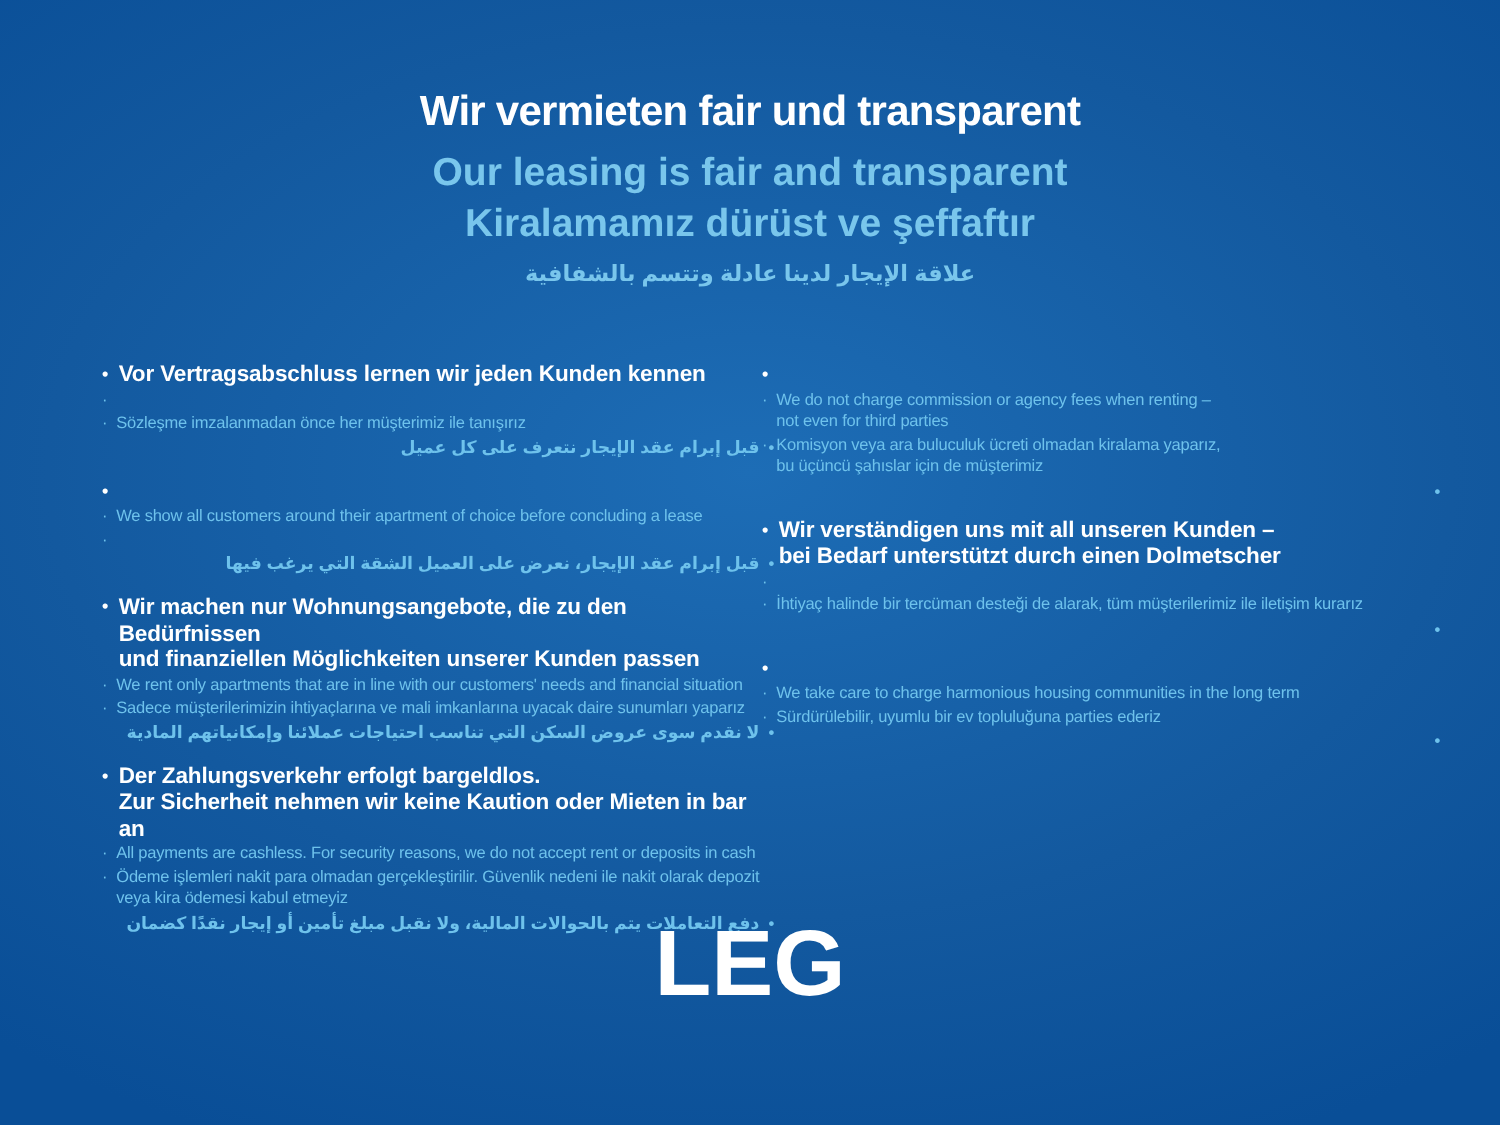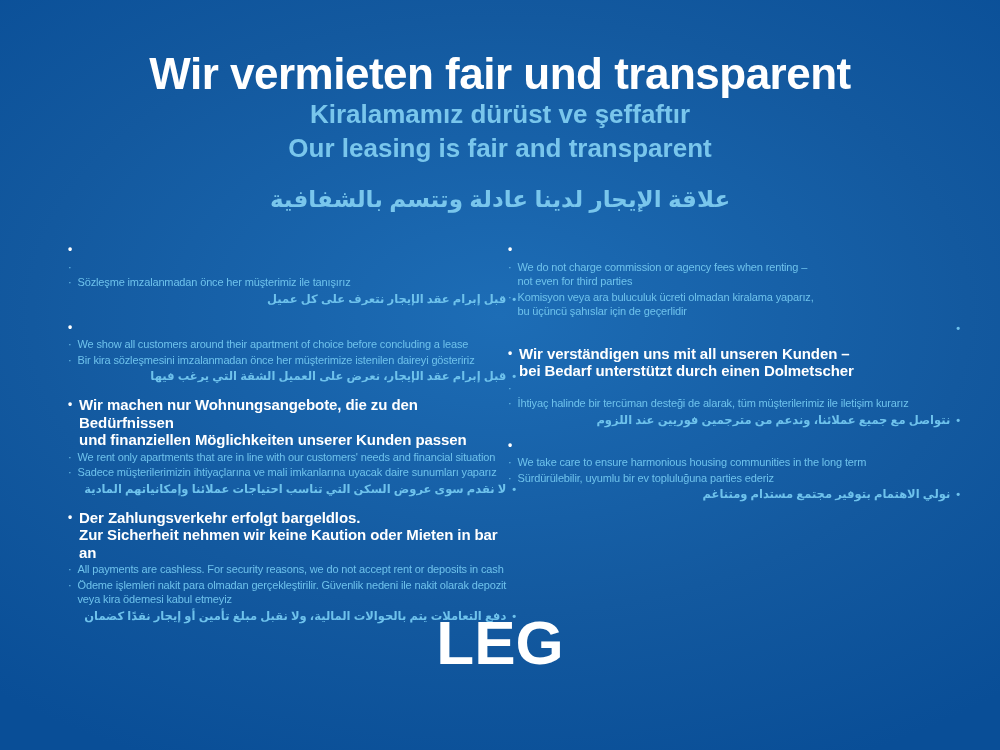--- a/index.html
+++ b/index.html
@@ -12,7 +12,7 @@
   }
   
   .header { position:absolute; top:52px; left:0; width:100%; text-align:center; }
-  .title-de { color:#ffffff; font-size:44px; font-weight:800; letter-spacing:-0.5px; line-height:44px; }
+  .title-de { color:#ffffff; font-size:28px; font-weight:800; letter-spacing:-0.5px; line-height:44px; }
   .title-sub { color:#79c6ec; font-size:26px; font-weight:700; line-height:32px; margin-top:2px; }
   .title-ar { color:#79c6ec; font-size:23px; font-weight:700; line-height:30px; margin-top:20px; direction:rtl; }
   

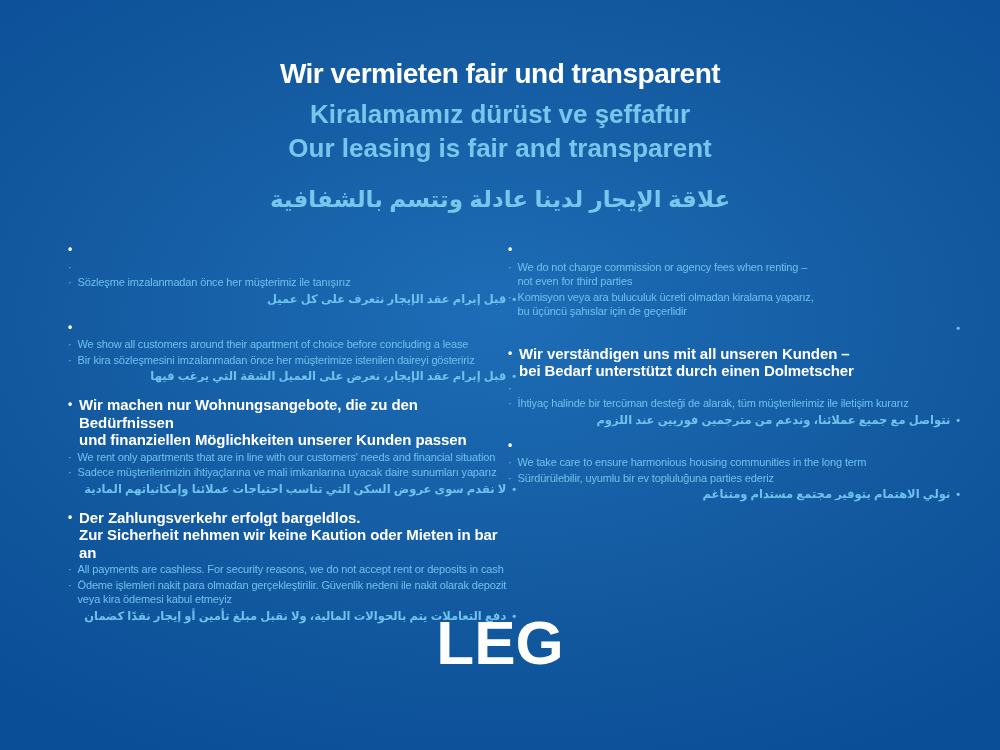--- a/index.html
+++ b/index.html
@@ -51,8 +51,8 @@
 
   <div class="header">
     <div class="title-de">Wir vermieten fair und transparent</div>
+    <div class="title-sub">Our leasing is fair and transparent</div>
     <div class="title-sub">Kiralamamız dürüst ve şeffaftır</div>
-    <div class="title-sub">Our leasing is fair and transparent</div>
     <div class="title-ar" dir="rtl">علاقة الإيجار لدينا عادلة وتتسم بالشفافية</div>
   </div>
 

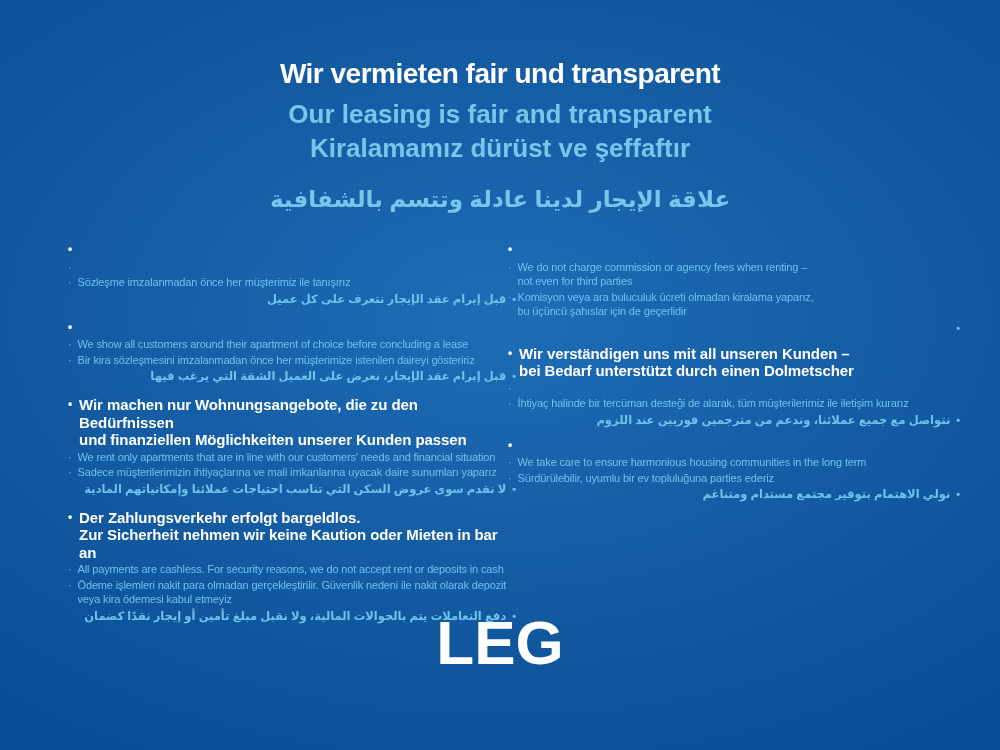--- a/index.html
+++ b/index.html
@@ -14,7 +14,7 @@
   .header { position:absolute; top:52px; left:0; width:100%; text-align:center; }
   .title-de { color:#ffffff; font-size:28px; font-weight:800; letter-spacing:-0.5px; line-height:44px; }
   .title-sub { color:#79c6ec; font-size:26px; font-weight:700; line-height:32px; margin-top:2px; }
-  .title-ar { color:#79c6ec; font-size:23px; font-weight:700; line-height:30px; margin-top:20px; direction:rtl; }
+  .title-ar { color:#79c6ec; font-size:15px; font-weight:700; line-height:30px; margin-top:4px; direction:rtl; }
   
   .col { position:absolute; top:241px; }
   .col-left  { left:68px;  width:448px; }

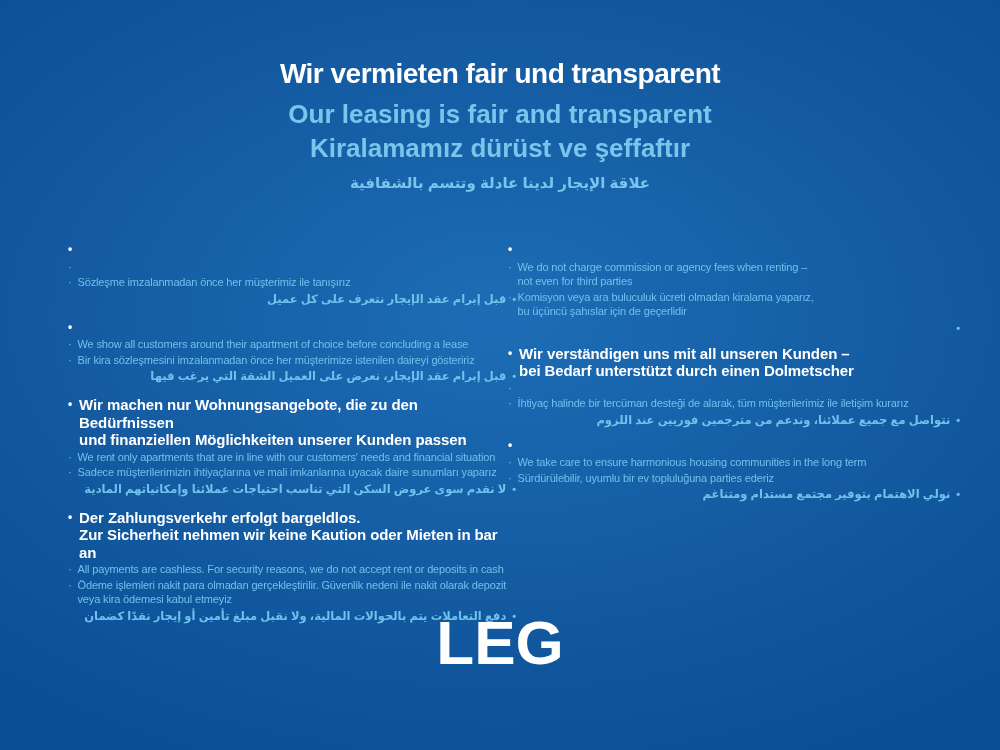--- a/index.html
+++ b/index.html
@@ -61,6 +61,7 @@
     <div class="block">
       <div class="de">
         <span class="b">•</span>
+        <span class="t">Vor Vertragsabschluss lernen wir jeden Kunden kennen</span>
       </div>
       <div class="sub">
         <span class="b">·</span>

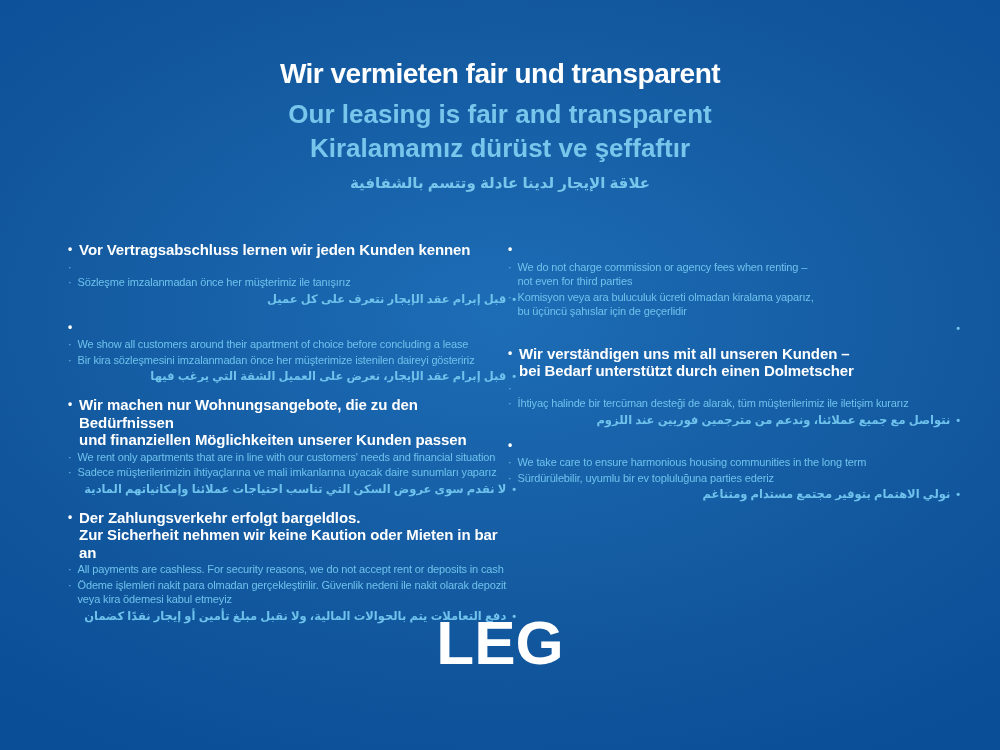--- a/index.html
+++ b/index.html
@@ -151,7 +151,7 @@
       <div class="sub">
         <span class="b">·</span>
         <span class="t">Komisyon veya ara buluculuk ücreti olmadan kiralama yaparız,
-bu üçüncü şahıslar için de geçerlidir</span>
+bu üçüncü şahıslar için de müşterimiz</span>
       </div>
       <div class="sub ar" dir="rtl">
         <span class="b">•</span>

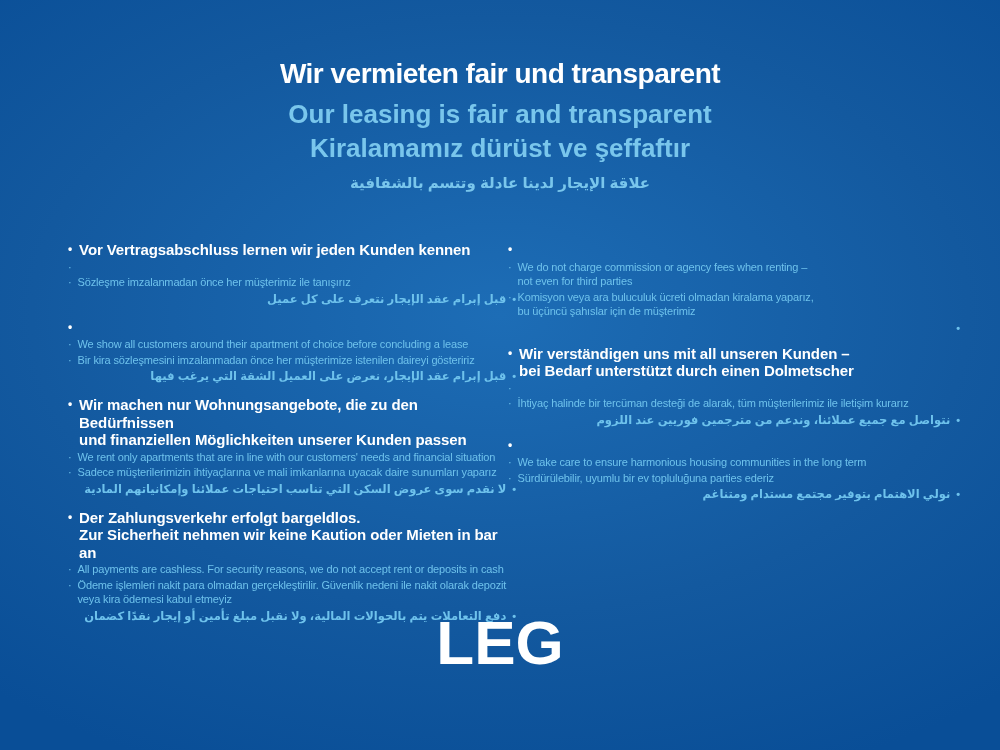--- a/index.html
+++ b/index.html
@@ -86,7 +86,6 @@
       </div>
       <div class="sub">
         <span class="b">·</span>
-        <span class="t">Bir kira sözleşmesini imzalanmadan önce her müşterimize istenilen daireyi gösteririz</span>
       </div>
       <div class="sub ar" dir="rtl">
         <span class="b">•</span>

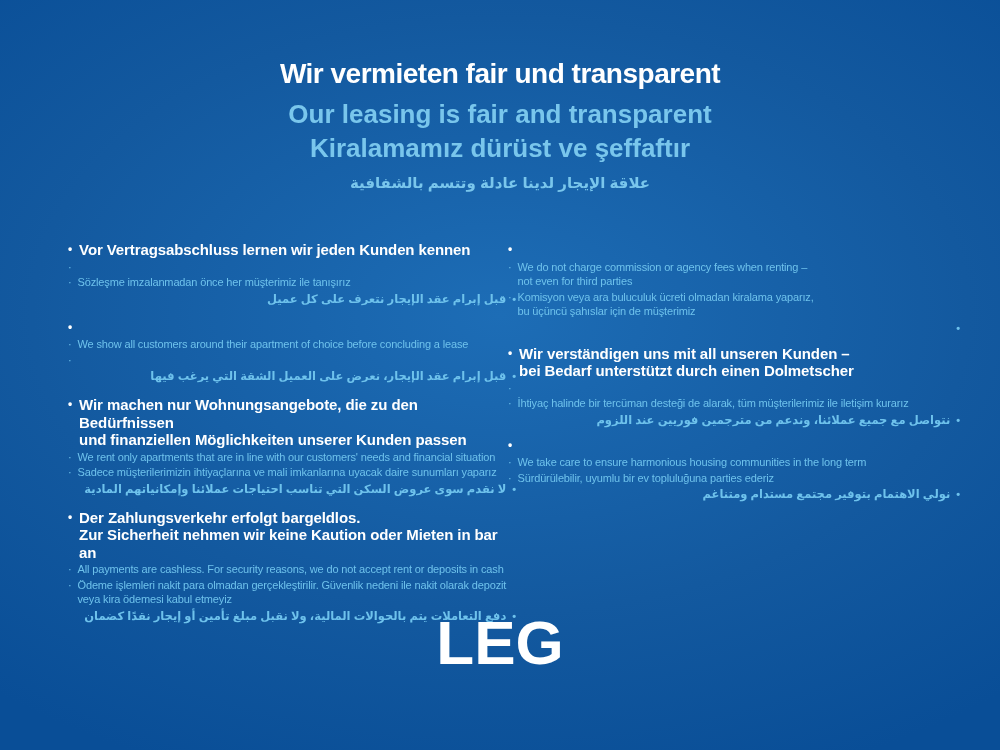--- a/index.html
+++ b/index.html
@@ -172,7 +172,6 @@
       </div>
       <div class="sub ar" dir="rtl">
         <span class="b">•</span>
-        <span class="t">نتواصل مع جميع عملائنا، وندعم من مترجمين فوريين عند اللزوم</span>
       </div>
     </div>
 

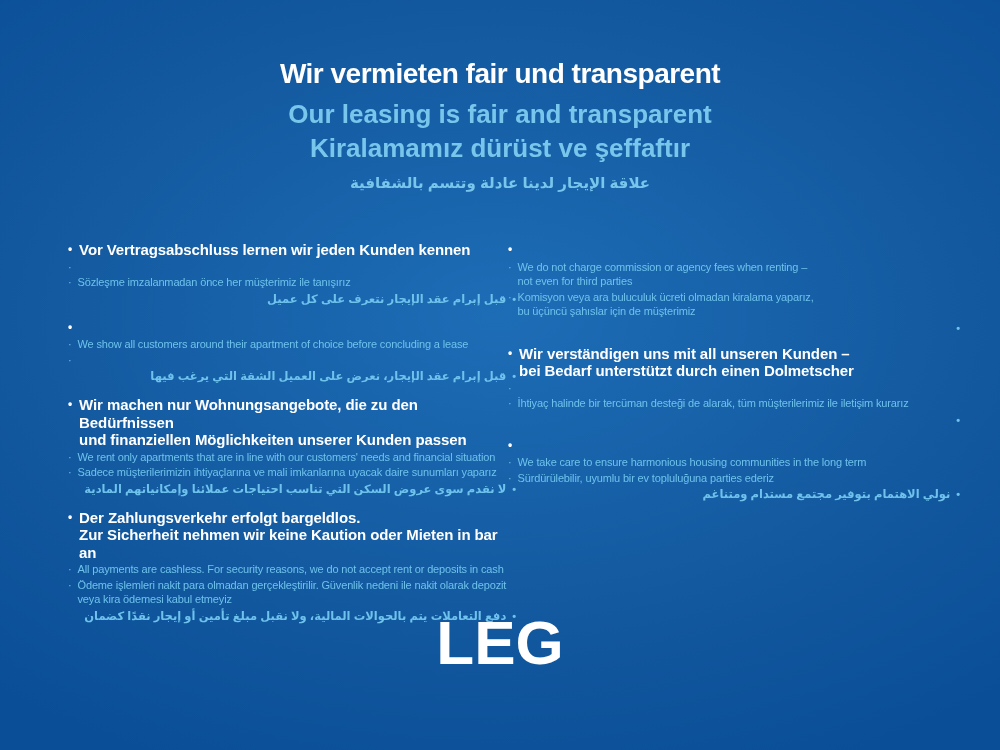--- a/index.html
+++ b/index.html
@@ -181,7 +181,7 @@
       </div>
       <div class="sub">
         <span class="b">·</span>
-        <span class="t">We take care to ensure harmonious housing communities in the long term</span>
+        <span class="t">We take care to charge harmonious housing communities in the long term</span>
       </div>
       <div class="sub">
         <span class="b">·</span>

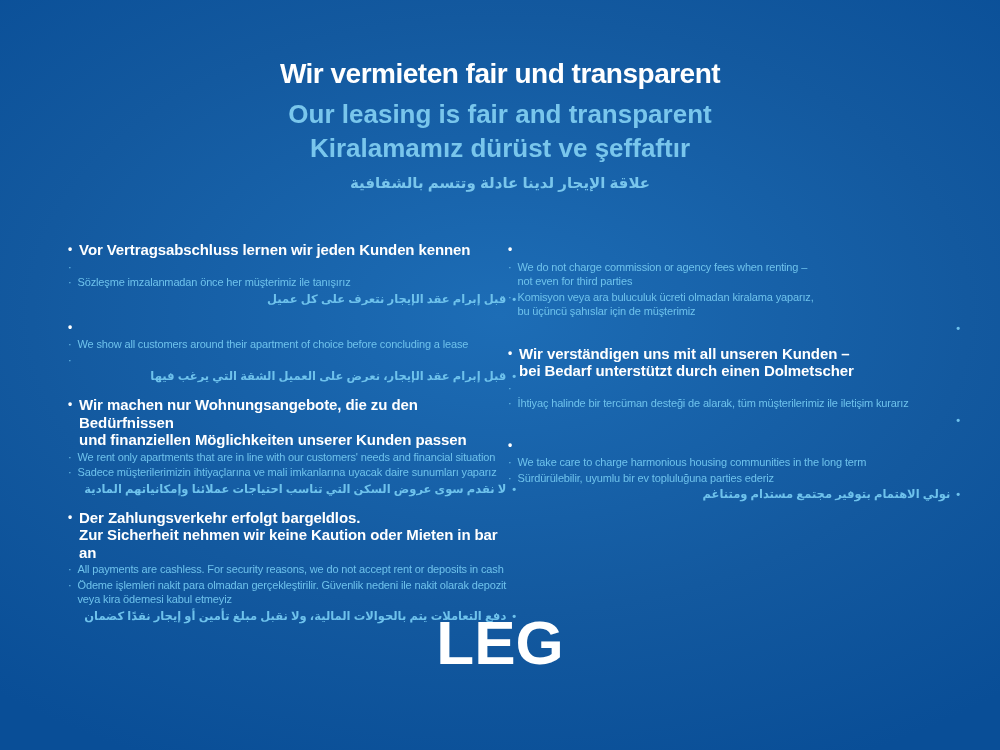--- a/index.html
+++ b/index.html
@@ -189,7 +189,6 @@
       </div>
       <div class="sub ar" dir="rtl">
         <span class="b">•</span>
-        <span class="t">نولي الاهتمام بتوفير مجتمع مستدام ومتناغم</span>
       </div>
     </div>
 

